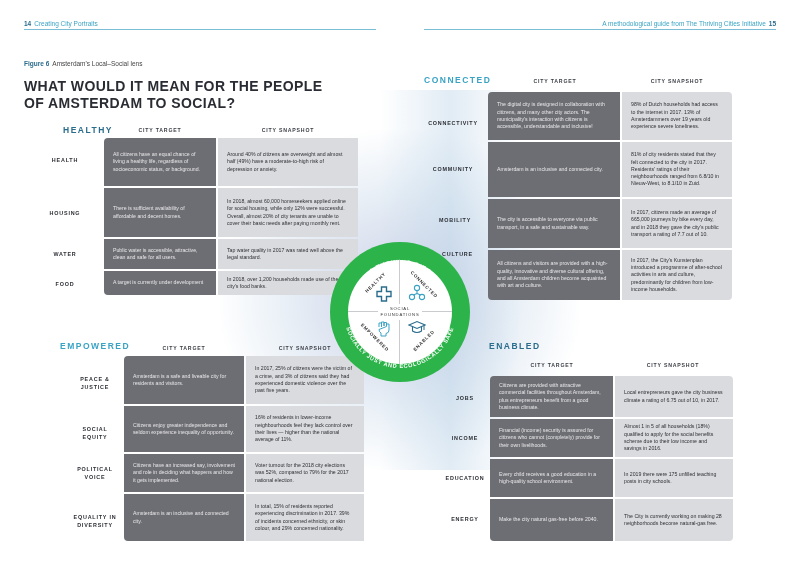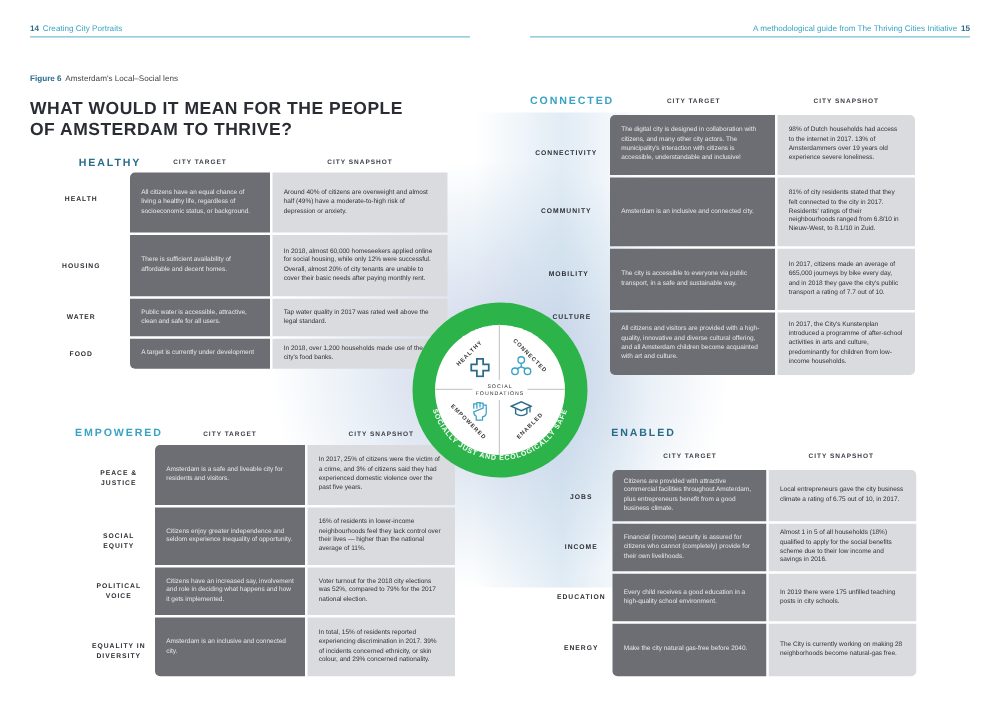--- a/index.html
+++ b/index.html
@@ -65,7 +65,7 @@
 <div class="fig-caption">
   <span class="lbl">Figure 6</span><span>Amsterdam's Local–Social lens</span>
 </div>
-<div class="headline">WHAT WOULD IT MEAN FOR THE PEOPLE OF AMSTERDAM TO THRIVE?</div>
+<div class="headline">WHAT WOULD IT MEAN FOR THE PEOPLE OF AMSTERDAM TO SOCIAL?</div>
 
 <div class="sec-title" style="left:63px; top:125px; color:#2a6c8c;">HEALTHY</div>
 <div class="col-head" style="left:104px; top:127px; width:112px;">CITY TARGET</div>

